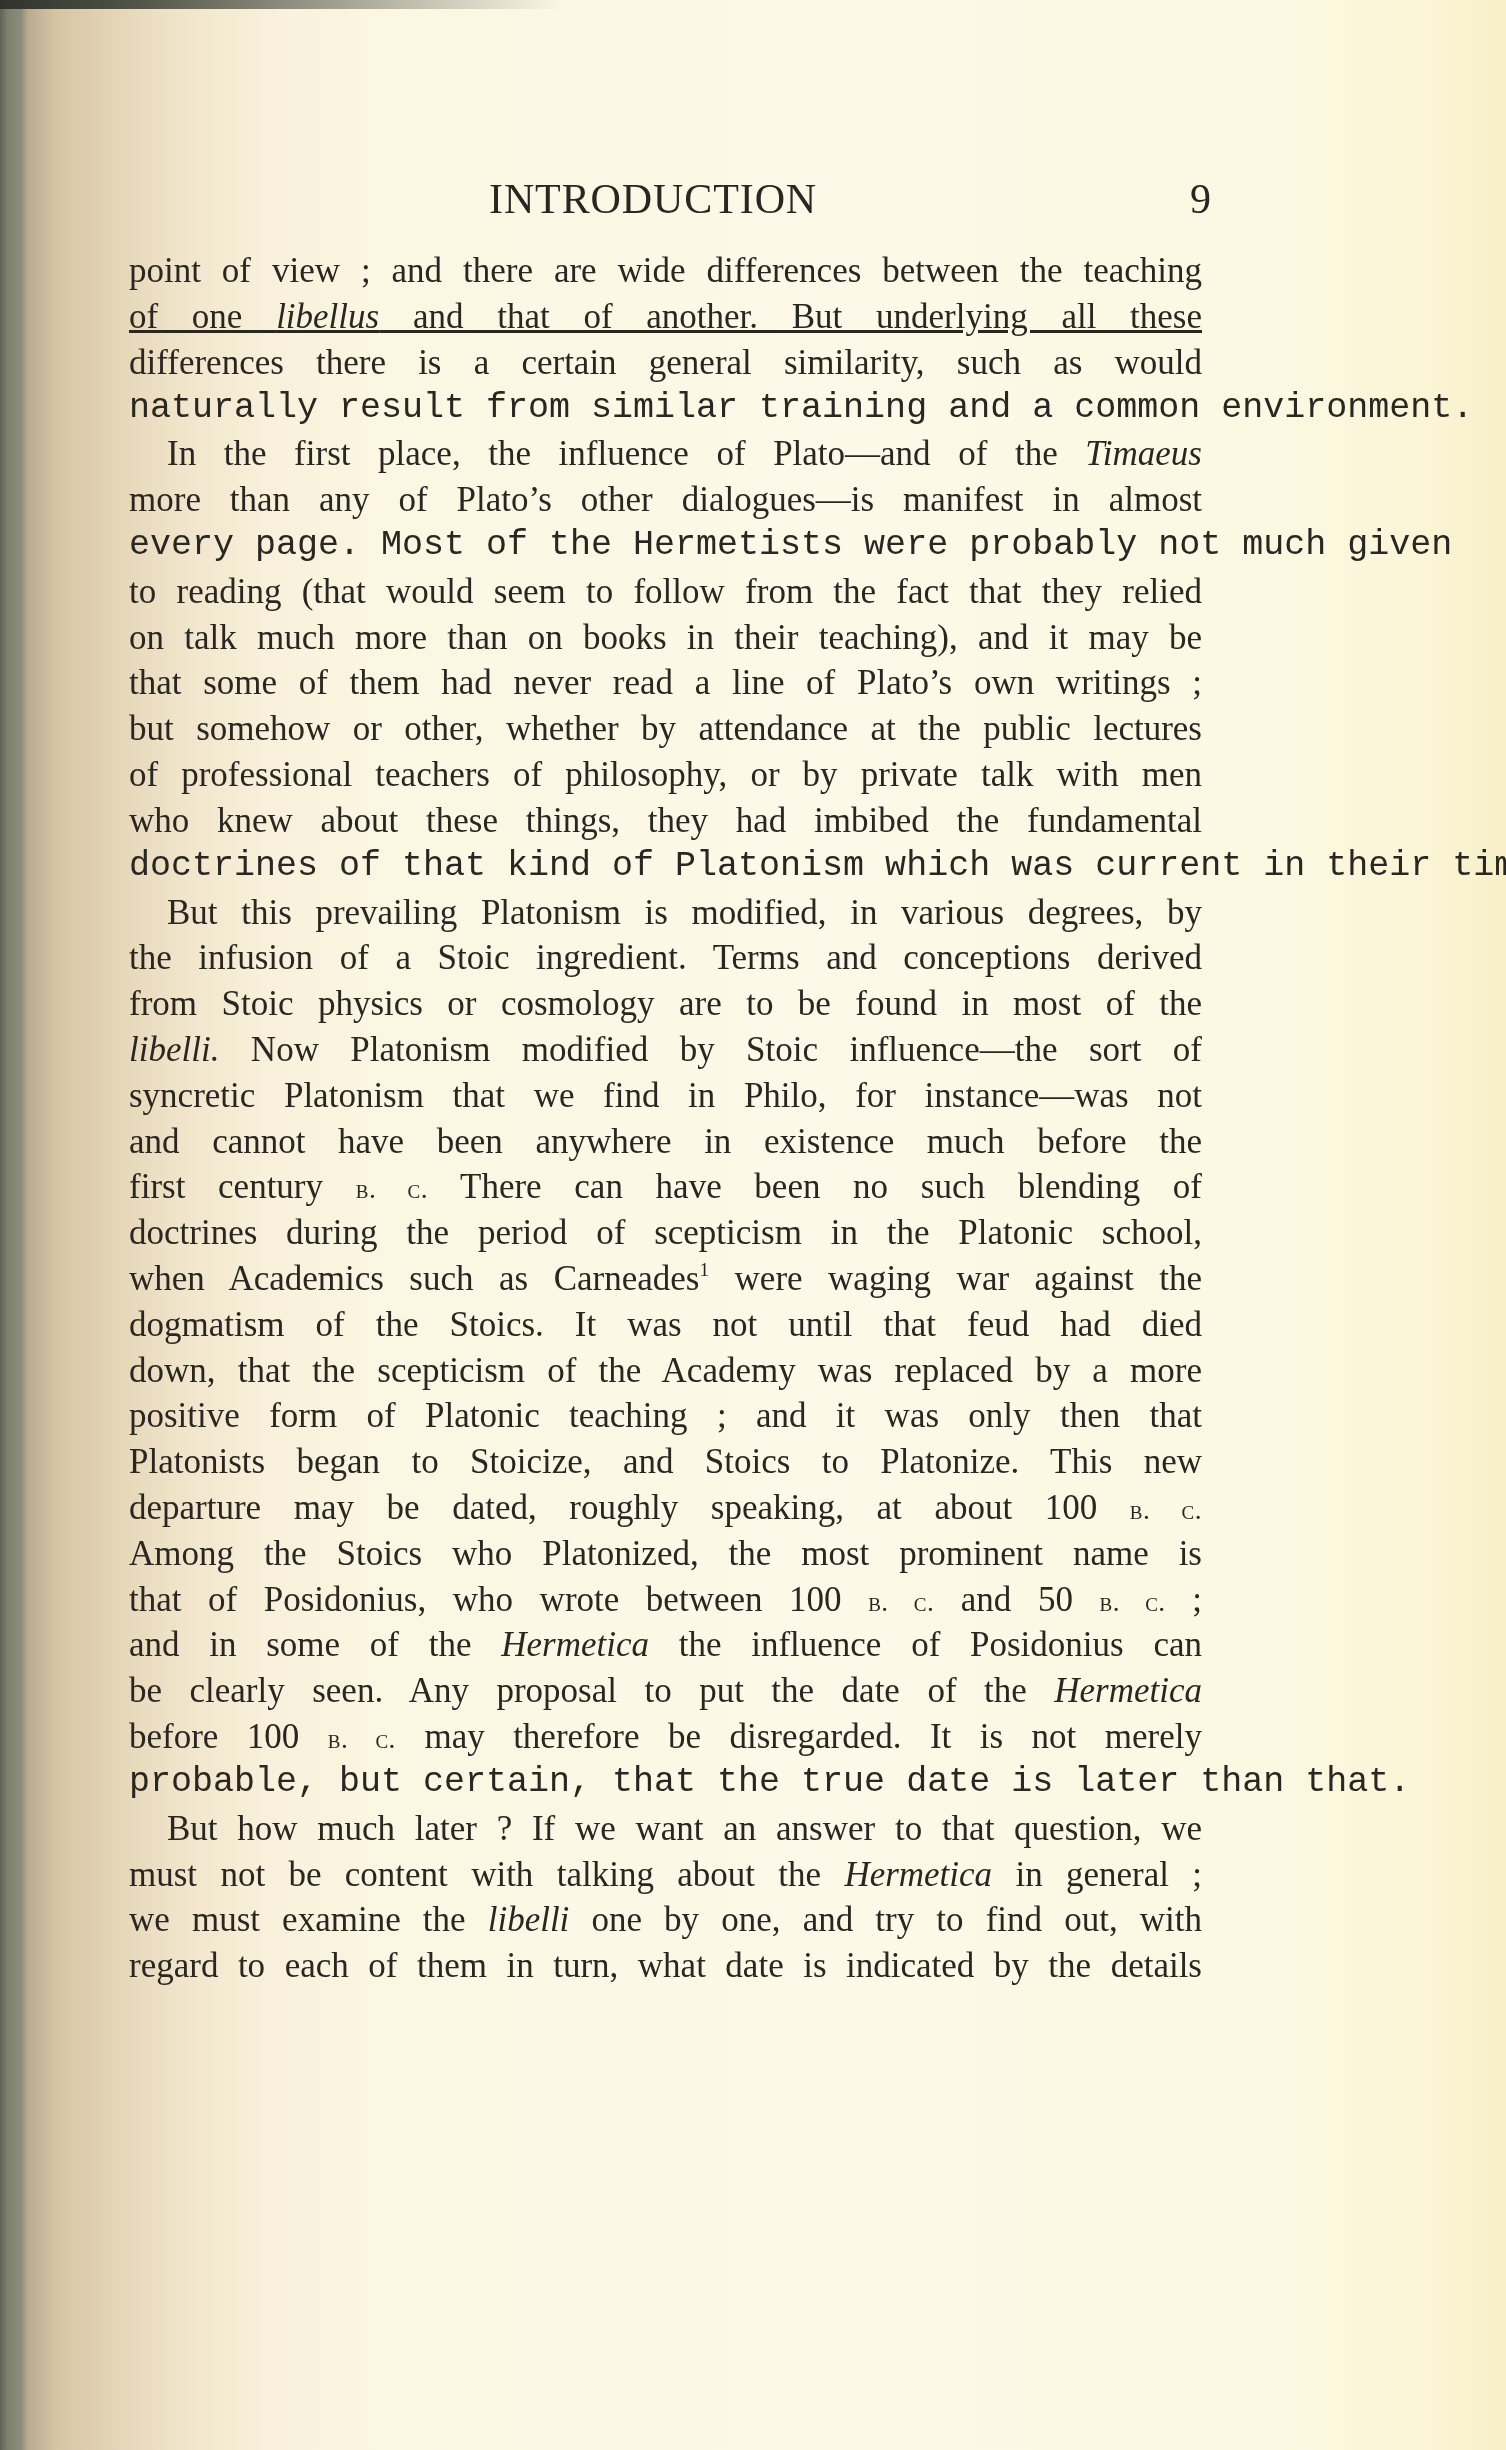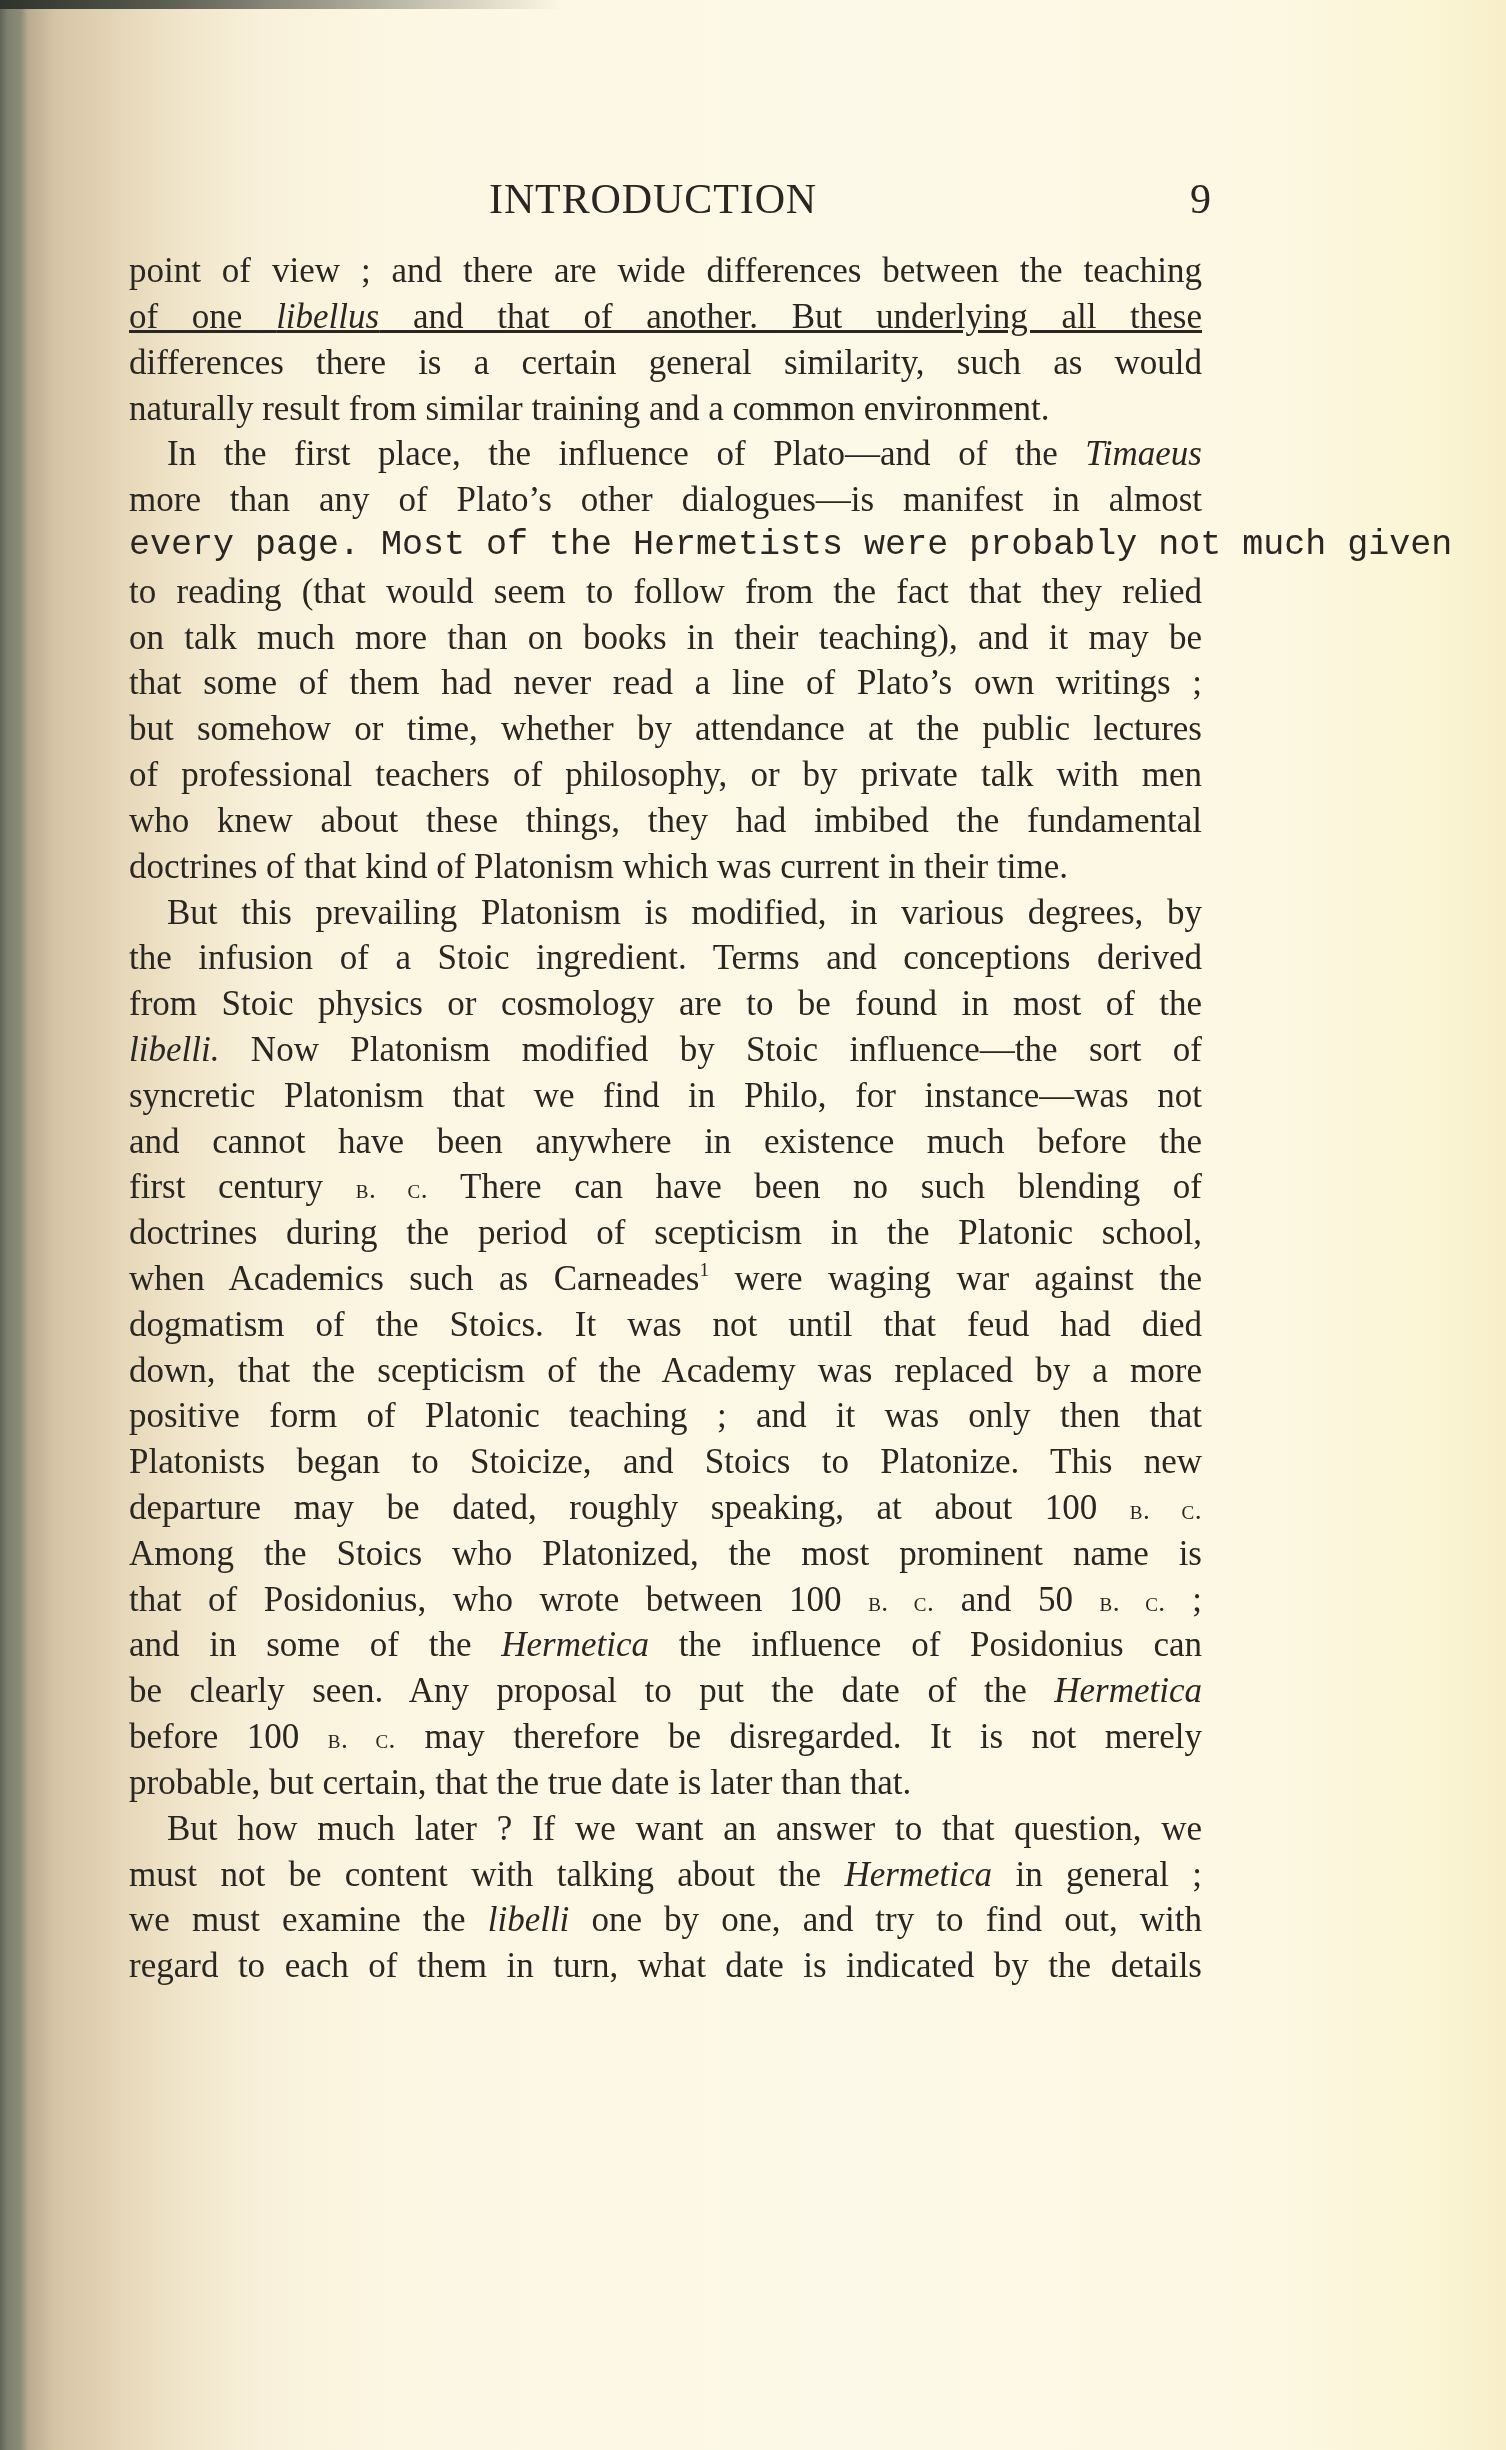--- a/index.html
+++ b/index.html
@@ -33,7 +33,7 @@
       text-align: justify; text-align-last: justify;
     }
     .line.indent { padding-left: 38px; width: 1035px; }
-    .line.last { text-align: right; text-align-last: left; }
+    .line.last { text-align: right; text-align-last: left; font-family: Liberation Mono, monospace; }
     .line i, .fn i { font-style: italic; }
     .sc { font-variant: small-caps; font-size: 0.78em; letter-spacing: 0.5px; }
     .sup { font-size: 0.55em; vertical-align: 0.75em; line-height: 0; }

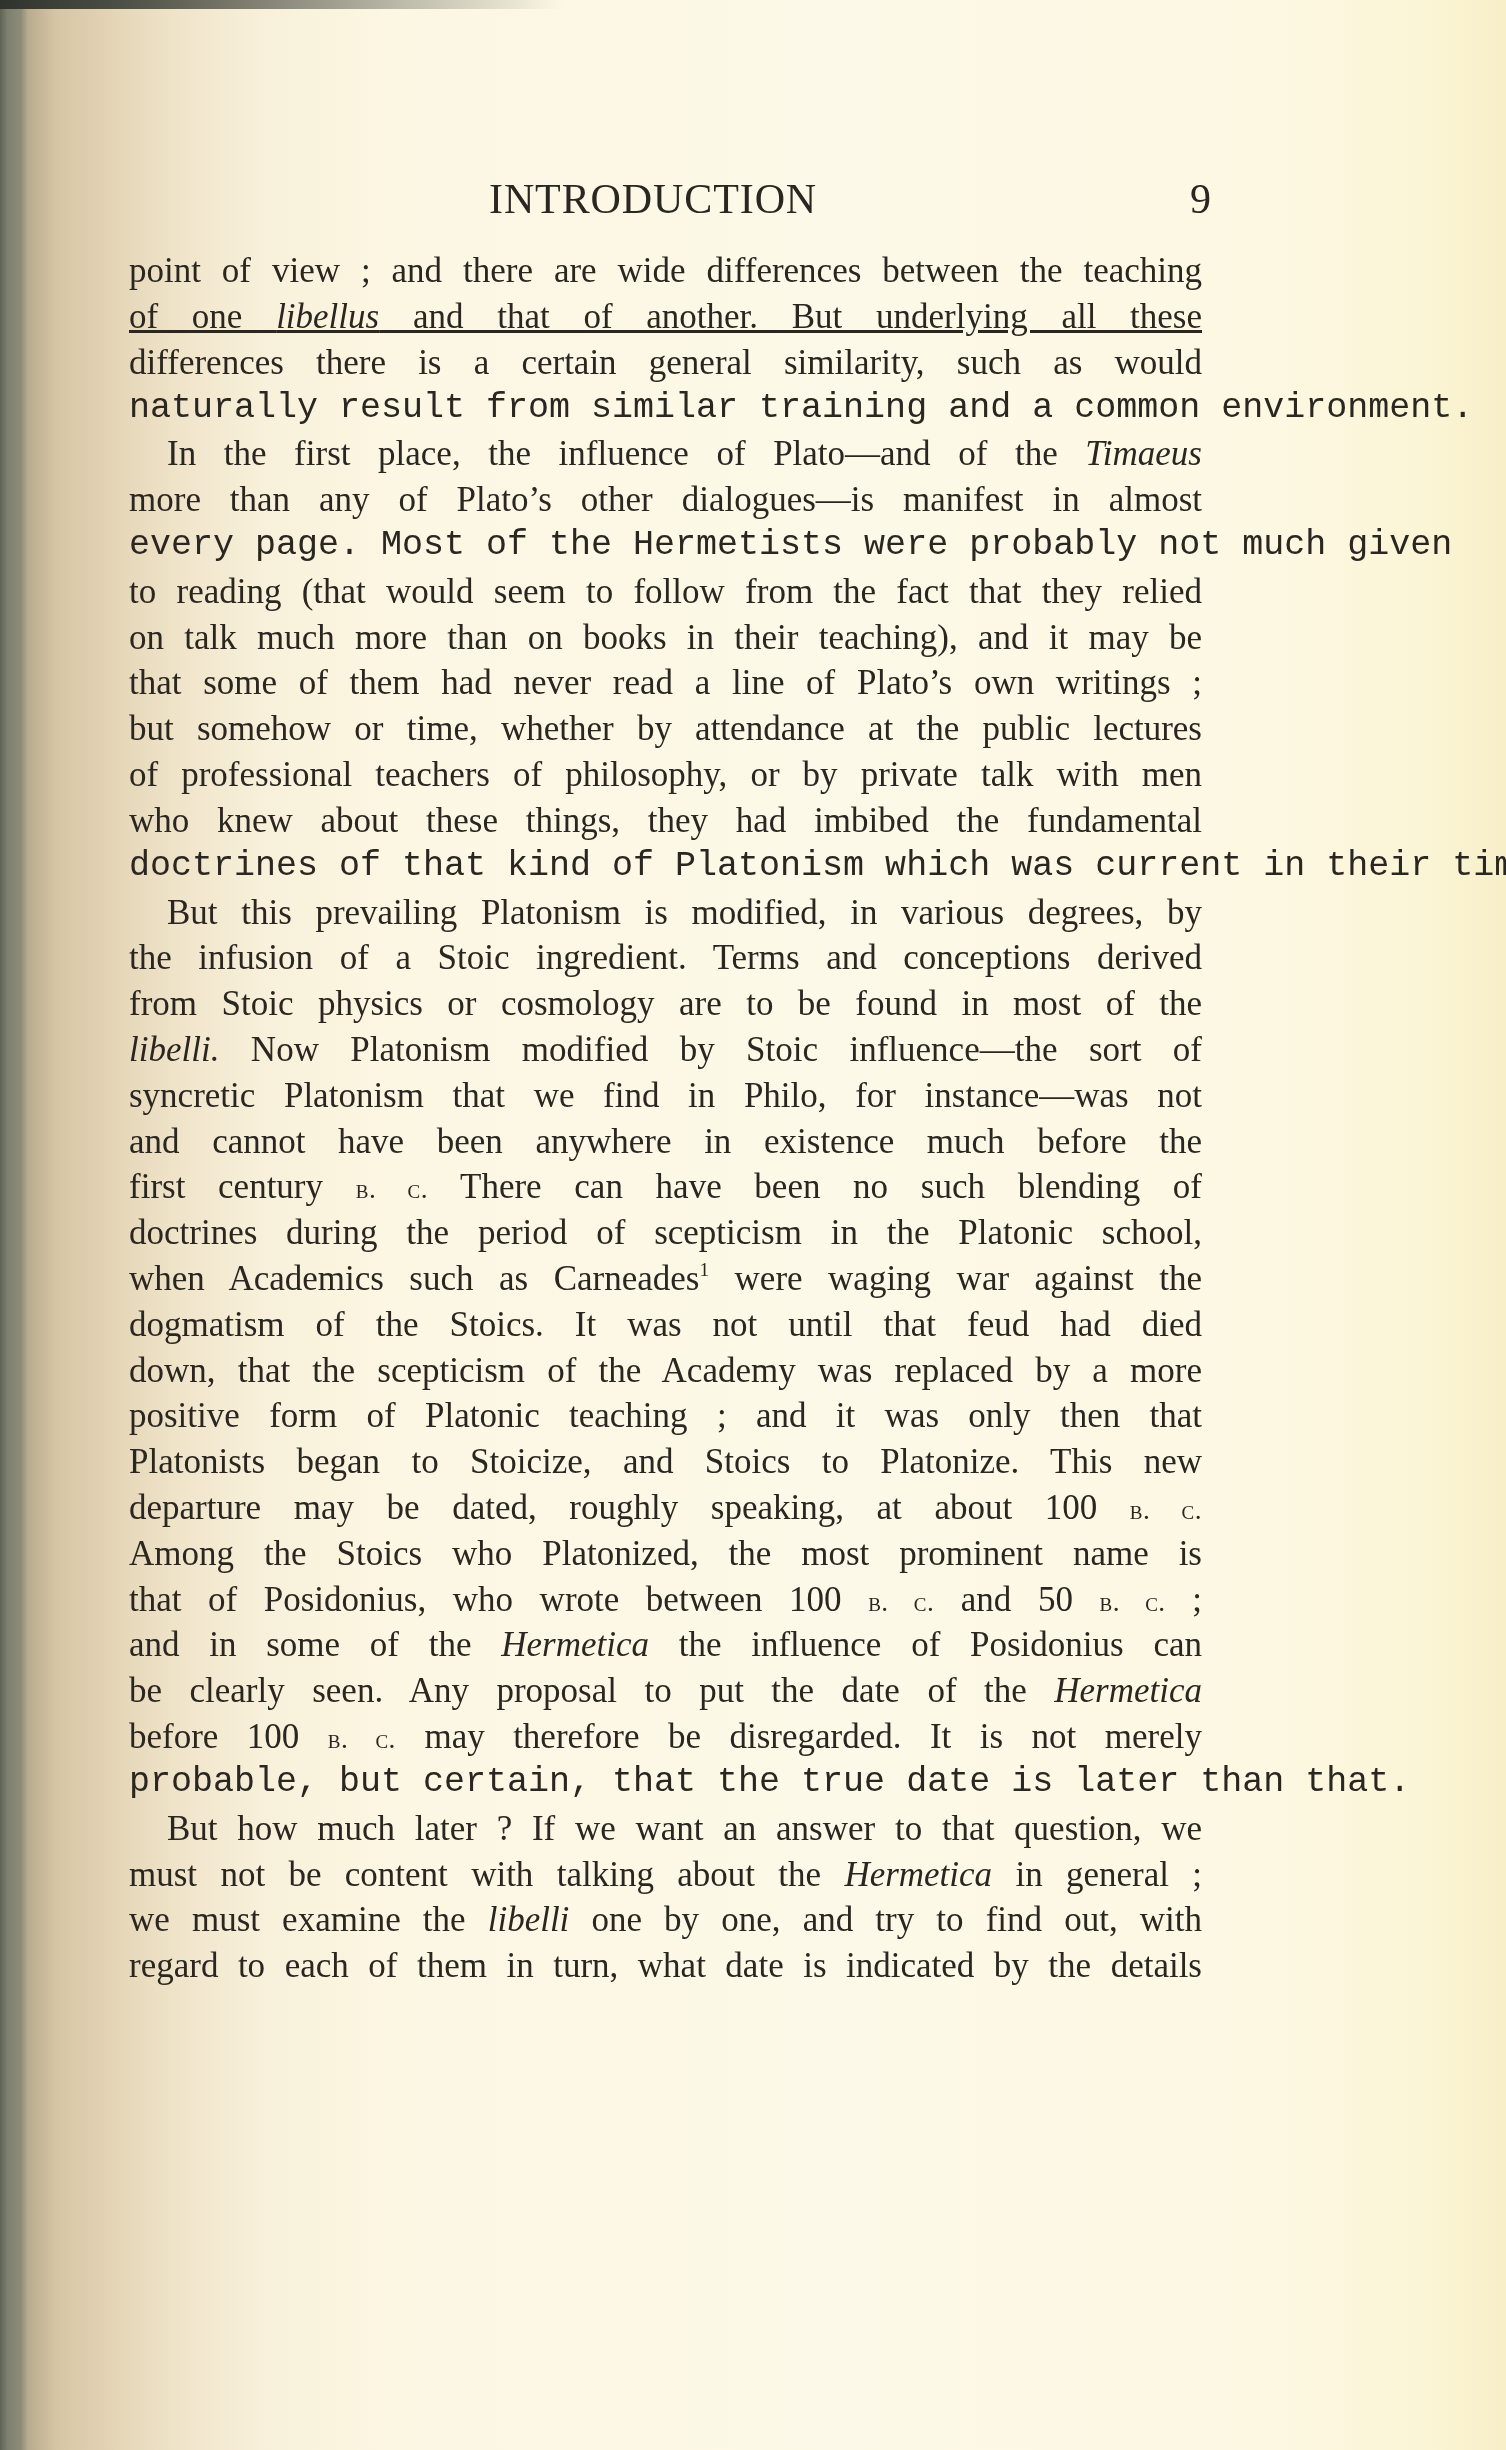--- a/index.html
+++ b/index.html
@@ -63,7 +63,7 @@
       <div class="line" style="top: 563px;"><span>to reading (that would seem to follow from the fact that they relied</span></div>
       <div class="line" style="top: 609px;"><span>on talk much more than on books in their teaching), and it may be</span></div>
       <div class="line" style="top: 654px;"><span>that some of them had never read a line of Plato’s own writings ;</span></div>
-      <div class="line" style="top: 700px;"><span>but somehow or time, whether by attendance at the public lectures</span></div>
+      <div class="line" style="top: 700px;"><span>but somehow or other, whether by attendance at the public lectures</span></div>
       <div class="line" style="top: 746px;"><span>of professional teachers of philosophy, or by private talk with men</span></div>
       <div class="line" style="top: 792px;"><span>who knew about these things, they had imbibed the fundamental</span></div>
       <div class="line last" style="top: 838px;"><span>doctrines of that kind of Platonism which was current in their time.</span></div>

